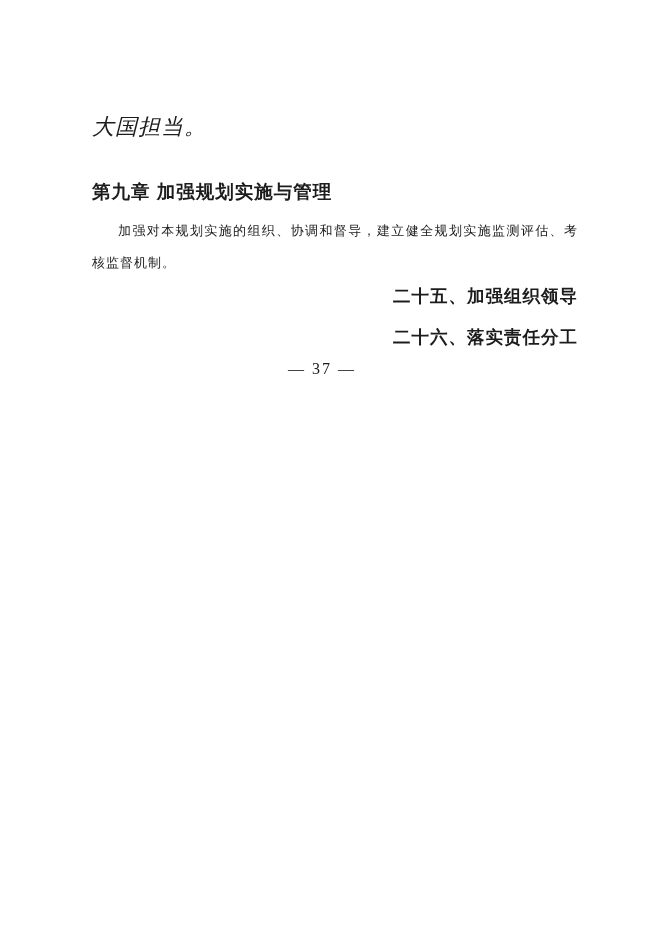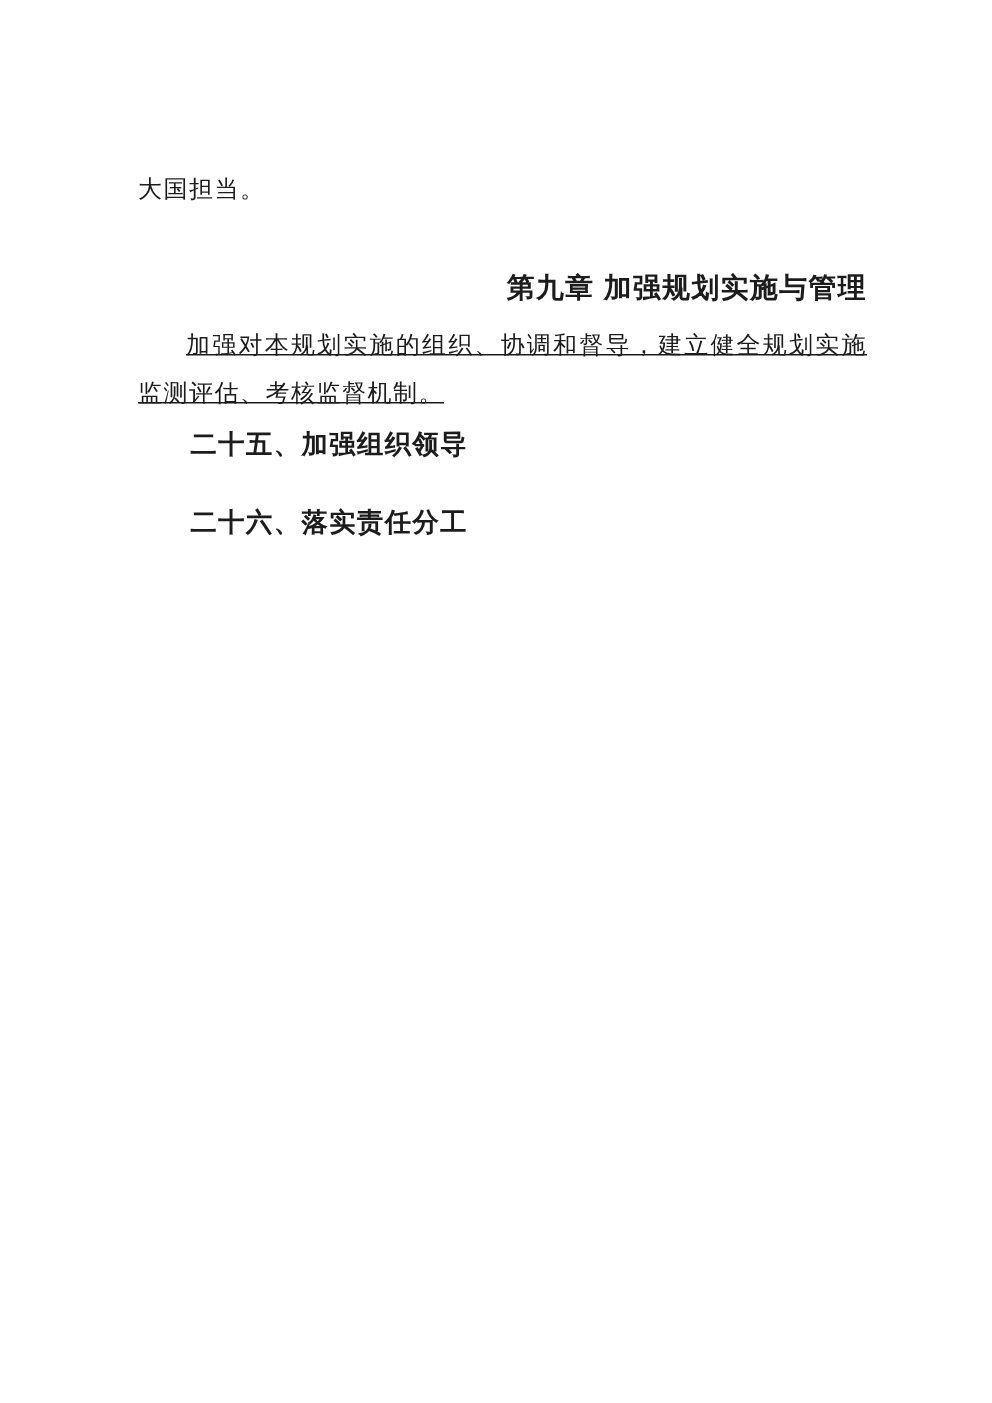--- a/index.html
+++ b/index.html
@@ -20,9 +20,10 @@
   }
   .cont {
     margin: 111px 0 0 0;
-    font-size: 16px;
+    font-size: 22px;
     line-height: 32.4px;
     letter-spacing: 1px;
+    font-style: italic;
   }
   .chapter {
     margin: 33px 0 0 0;

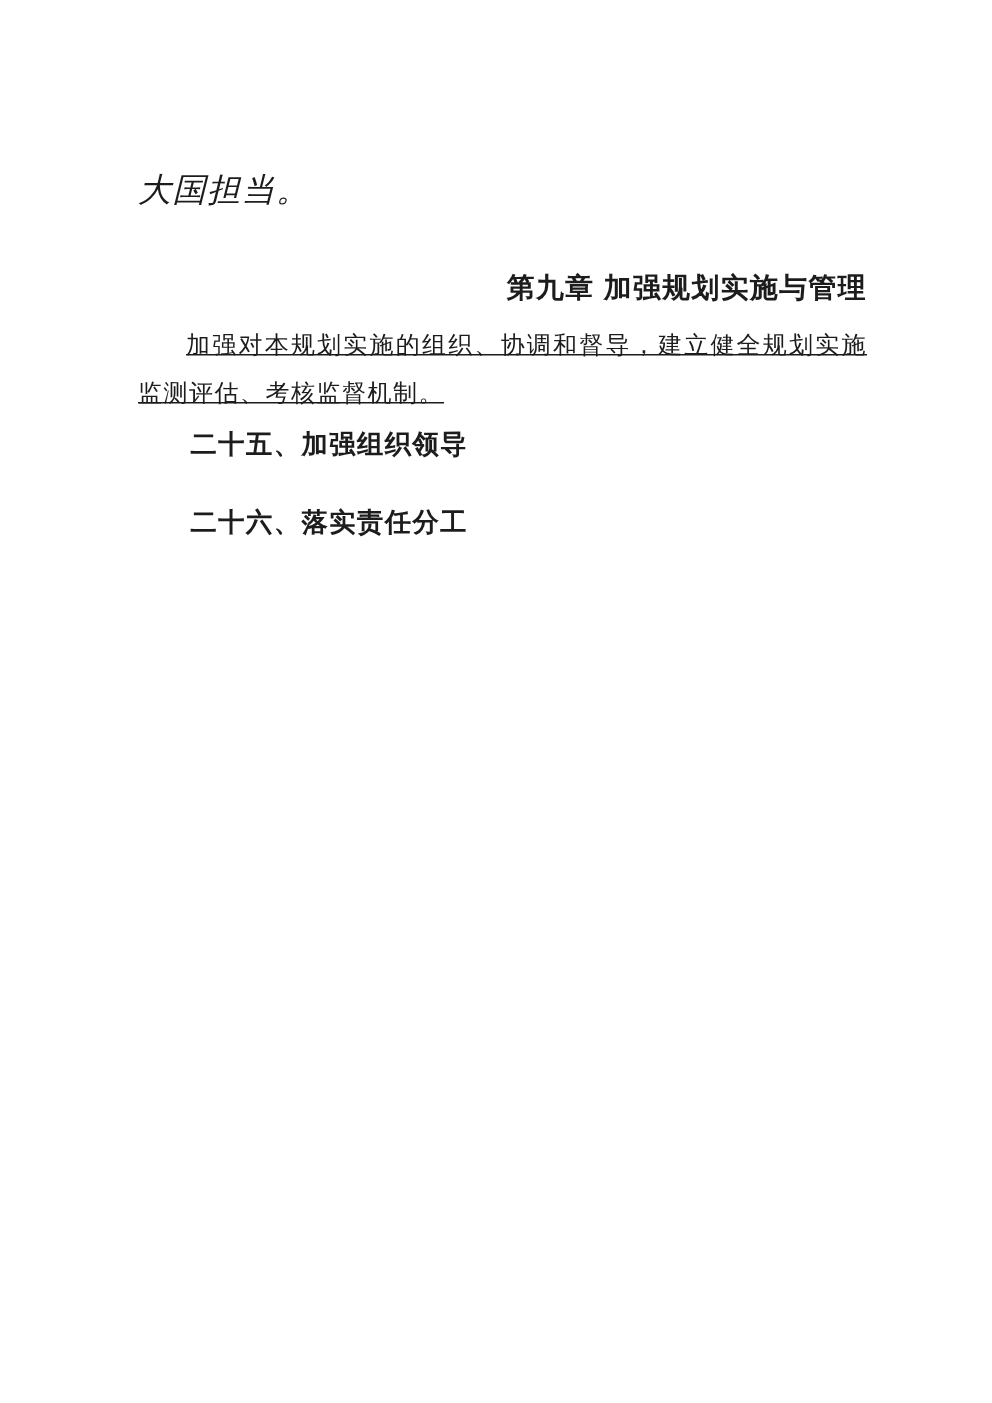--- a/index.html
+++ b/index.html
@@ -30,7 +30,7 @@
     font-size: 18.5px;
     line-height: 32.4px;
     font-weight: bold;
-    text-align: right;
+    text-align: left;
     font-family: "Liberation Sans", "DejaVu Sans", sans-serif;
     letter-spacing: 1px;
   }

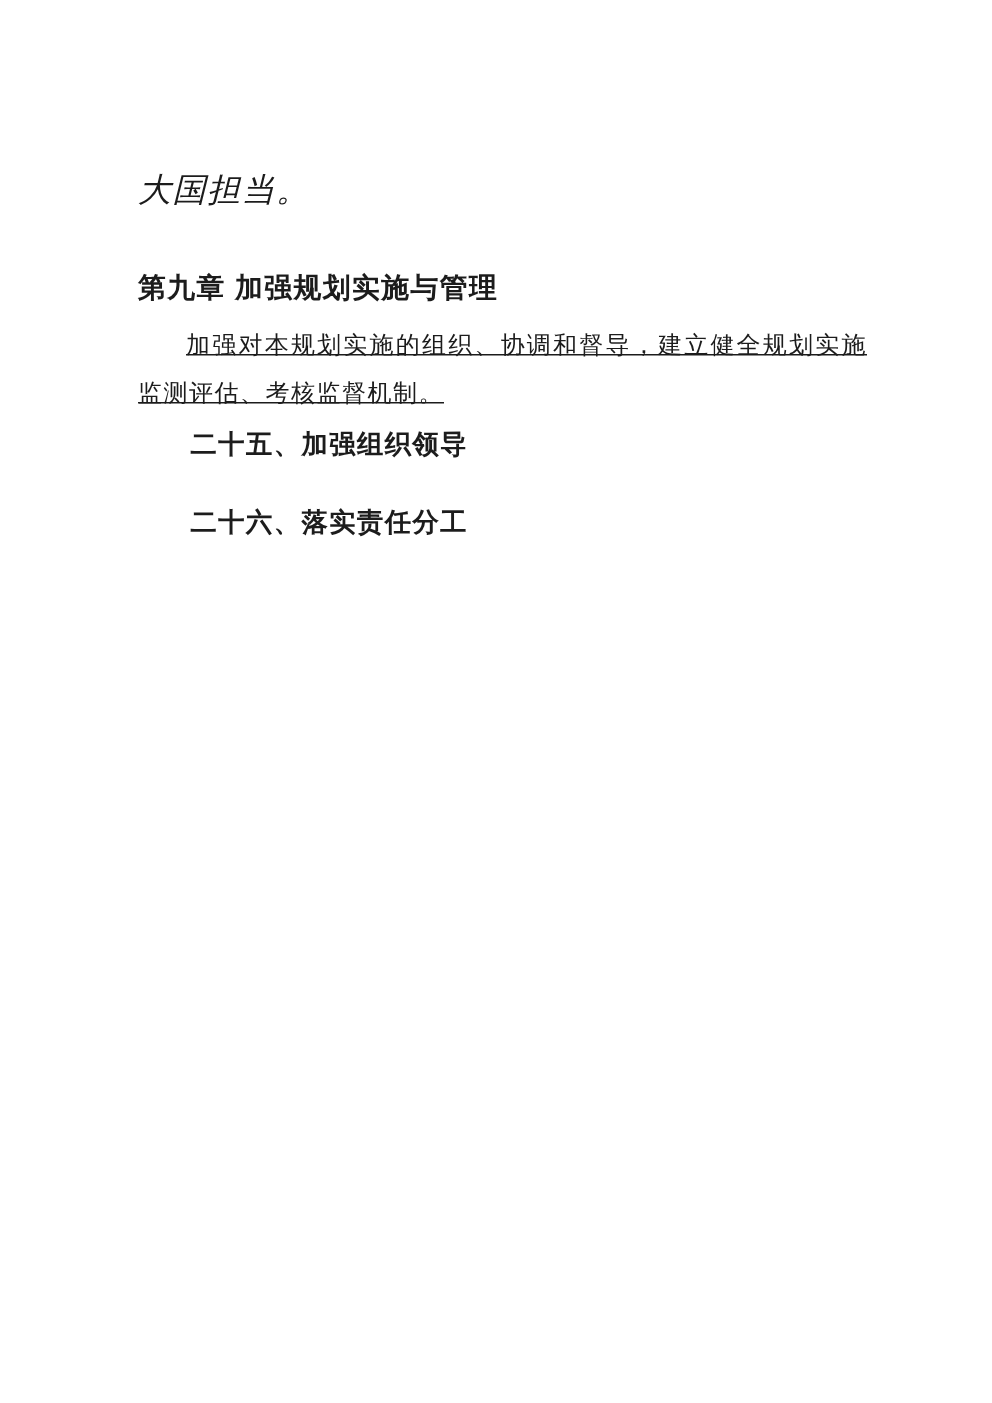--- a/index.html
+++ b/index.html
@@ -36,13 +36,12 @@
   }
   .body {
     margin: 0;
-    font-size: 16px;
+    font-size: 13px;
     line-height: 32.4px;
     text-align: justify;
     text-justify: inter-character;
     letter-spacing: 1px;
     text-indent: 2em;
-    text-decoration: underline;
   }
   .body.intro {
     margin-top: 6px;

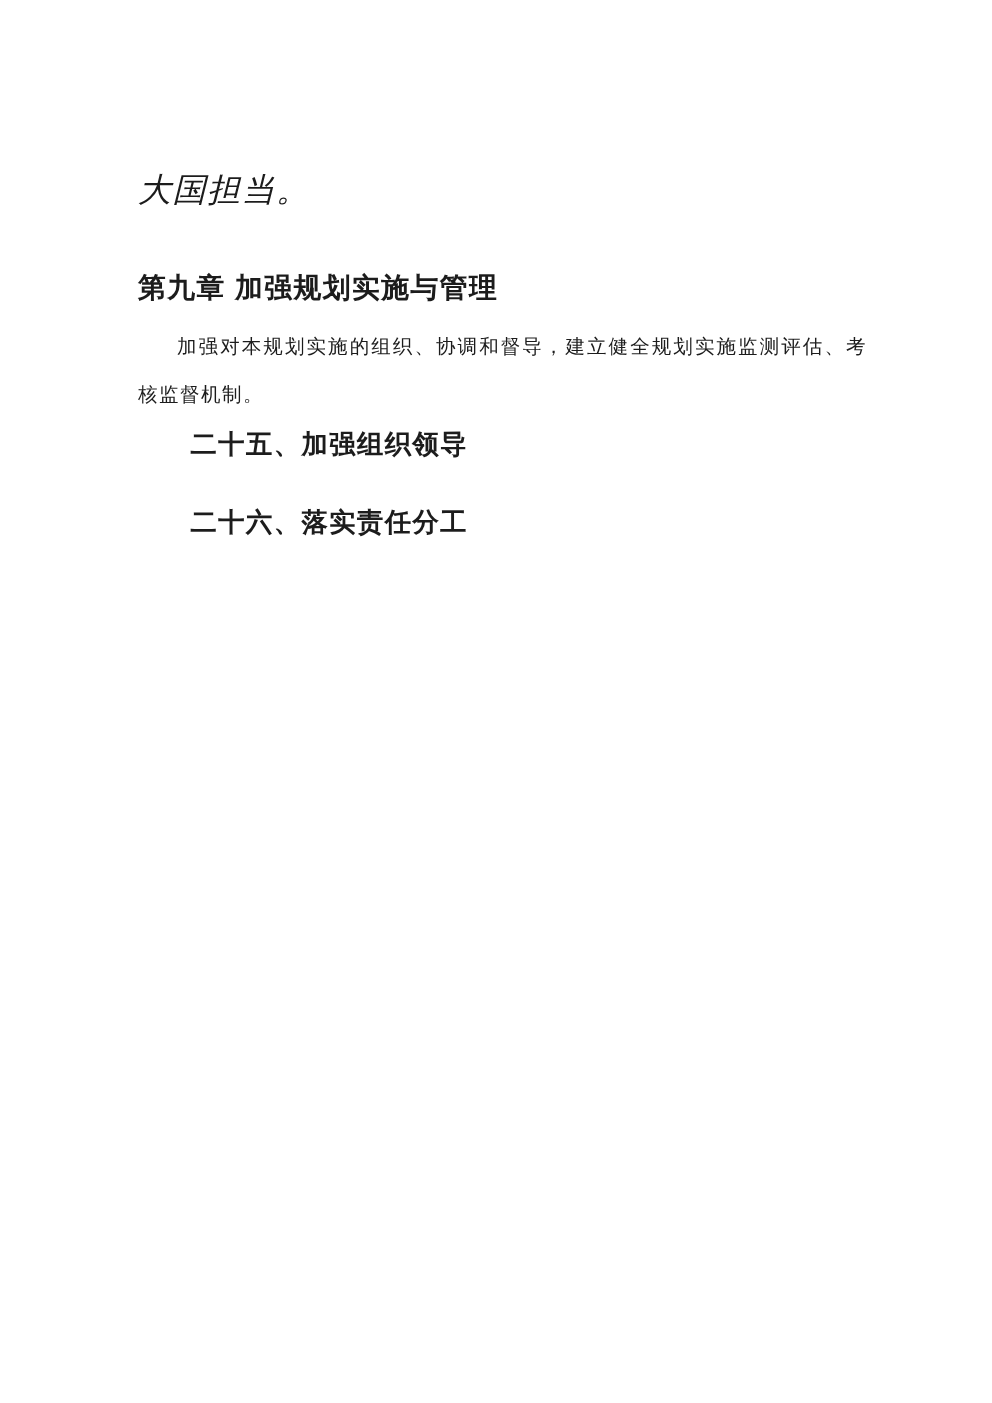--- a/index.html
+++ b/index.html
@@ -54,6 +54,7 @@
     font-weight: bold;
     font-family: "Liberation Sans", "DejaVu Sans", sans-serif;
     letter-spacing: 1px;
+    text-align: right;
   }
   .section.second {
     margin-top: 20px;

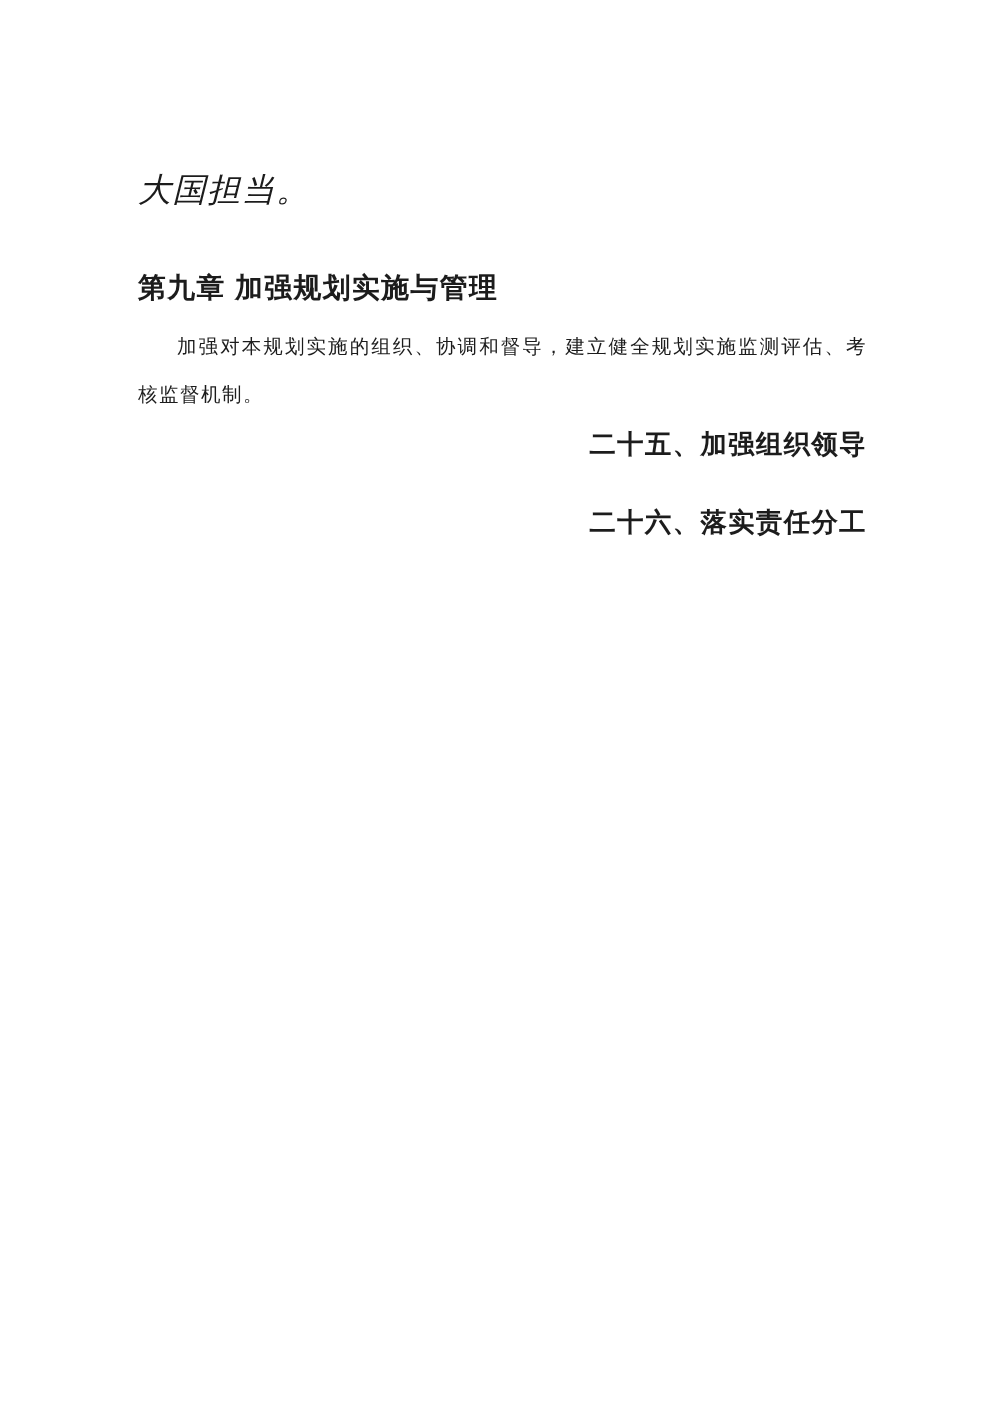--- a/index.html
+++ b/index.html
@@ -57,7 +57,7 @@
     text-align: right;
   }
   .section.second {
-    margin-top: 20px;
+    margin-top: 9px;
   }
   .pageno {
     margin: 0;

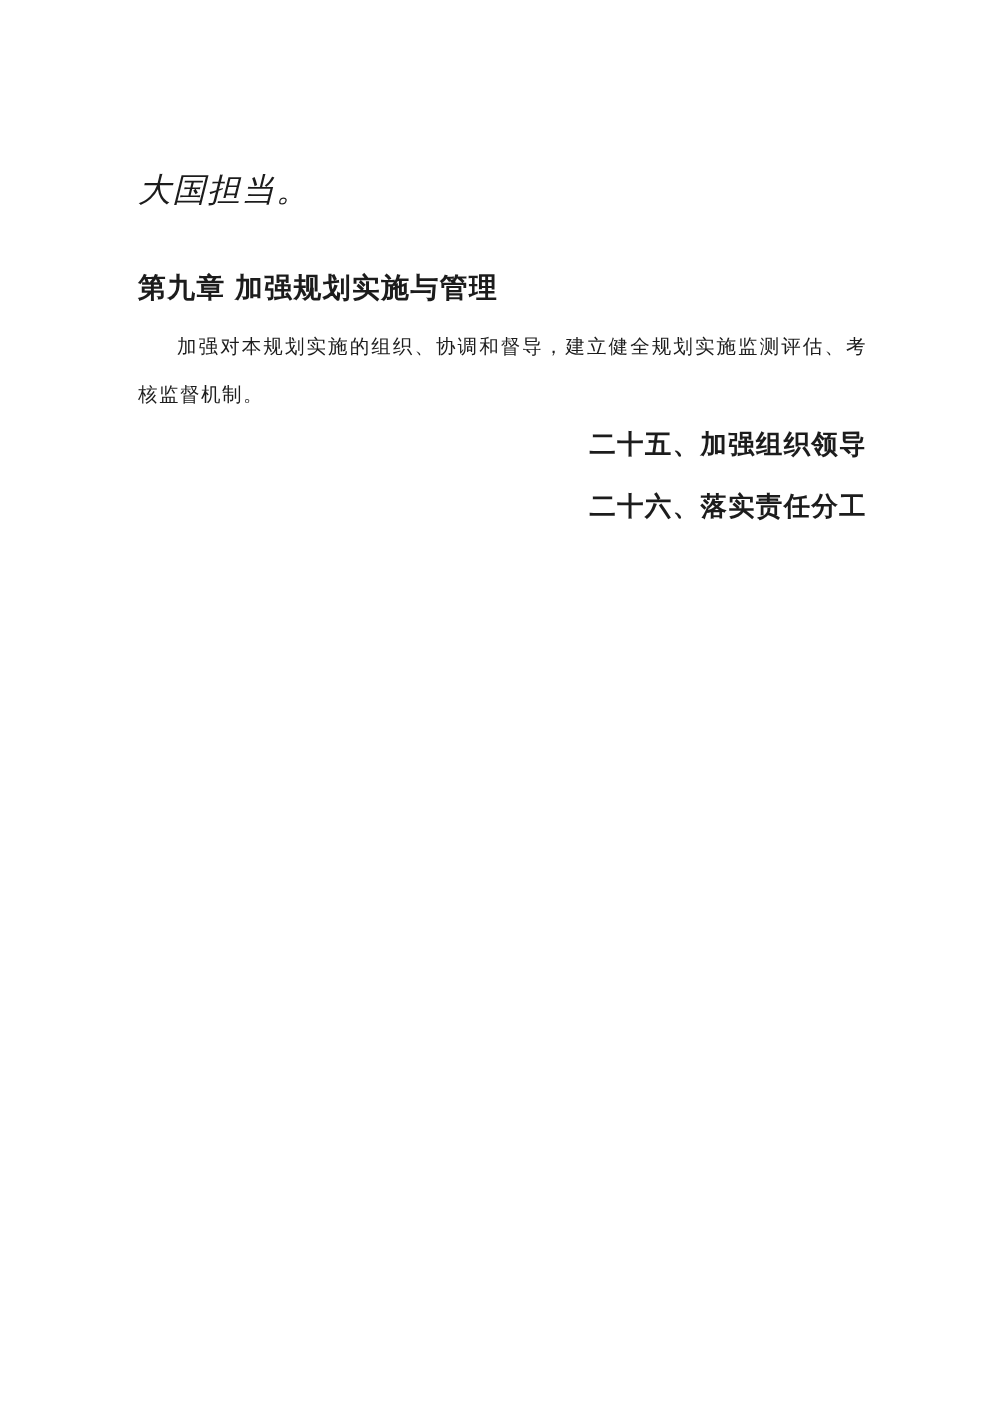--- a/index.html
+++ b/index.html
@@ -85,6 +85,7 @@
   <h2 class="section second">二十六、落实责任分工</h2>
 
 
+  <div class="pageno">— 37 —</div>
 
 </div>
 

